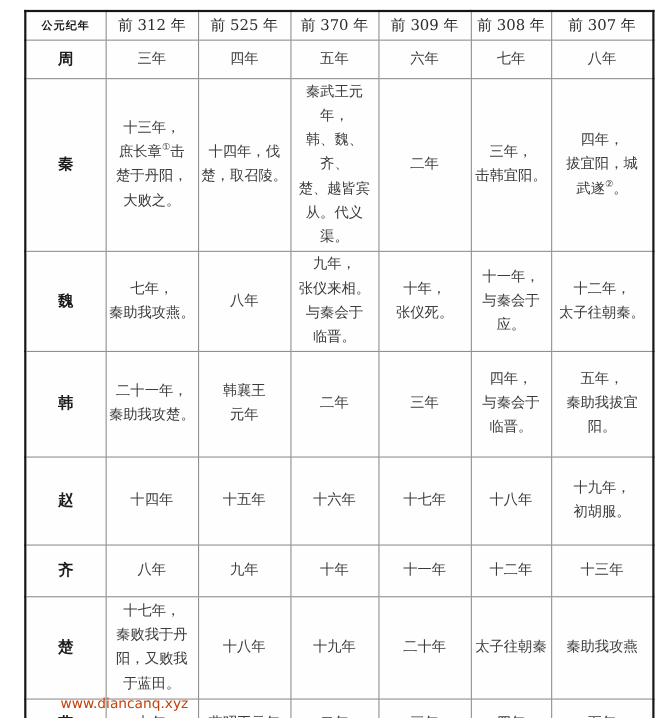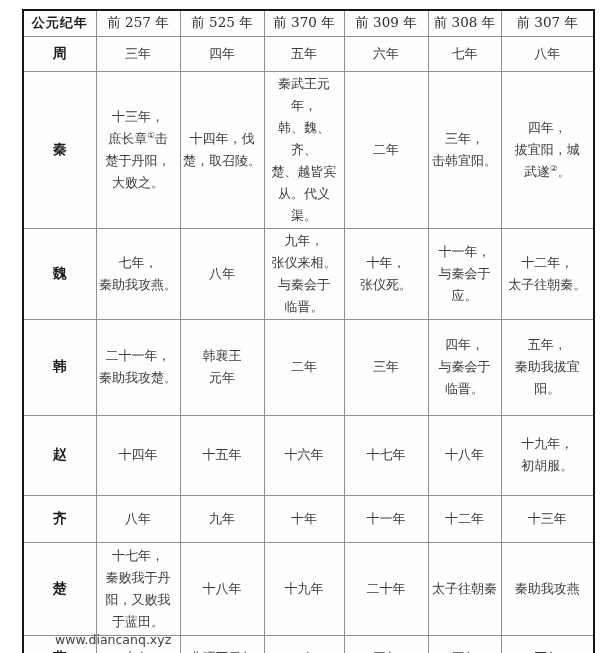--- a/index.html
+++ b/index.html
@@ -26,7 +26,7 @@
   }
   thead th.era-head {
     font-weight: bold;
-    font-size: 13px;
+    font-size: 10px;
     color: #1c1c1c;
     letter-spacing: 1px;
   }

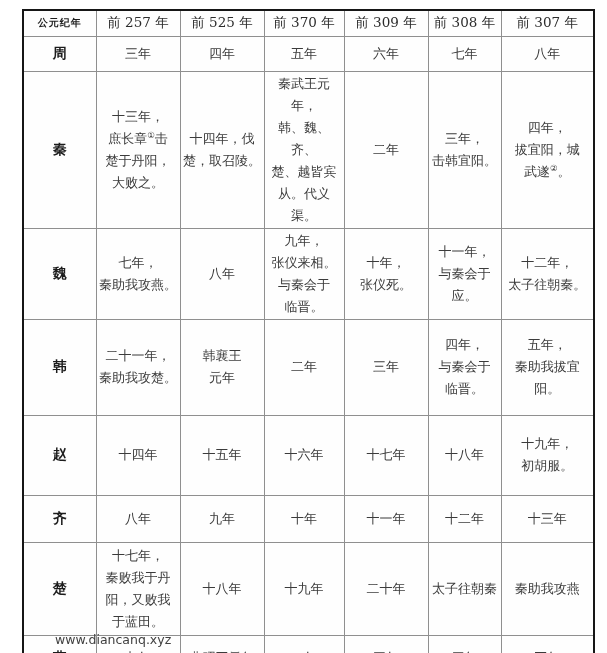--- a/index.html
+++ b/index.html
@@ -77,7 +77,7 @@
       <thead>
         <tr style="height: 26px;">
           <th class="era-head">公元纪年</th>
-          <th class="year-head">前 257 年</th>
+          <th class="year-head">前 312 年</th>
           <th class="year-head">前 525 年</th>
           <th class="year-head">前 370 年</th>
           <th class="year-head">前 309 年</th>

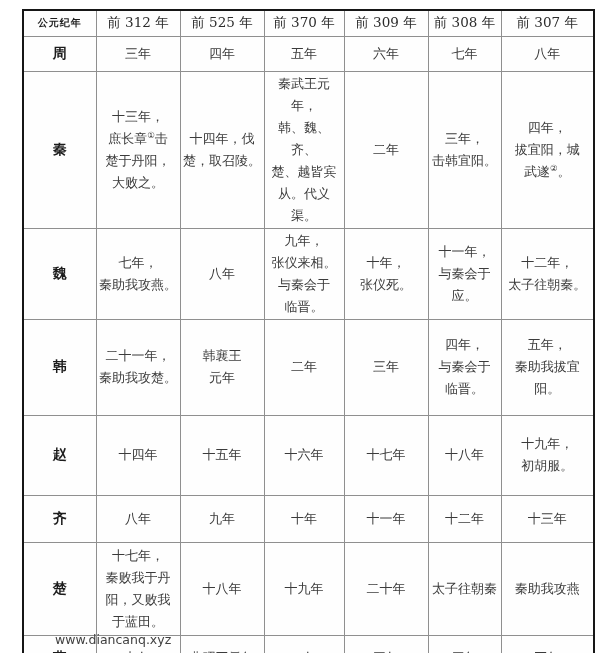--- a/index.html
+++ b/index.html
@@ -57,7 +57,7 @@
     top: 632px;
     font-family: "DejaVu Sans", "Liberation Sans", sans-serif;
     font-size: 12.5px;
-    color: #404040;
+    color: #c2410c;
   }
 </style>
 </head>

